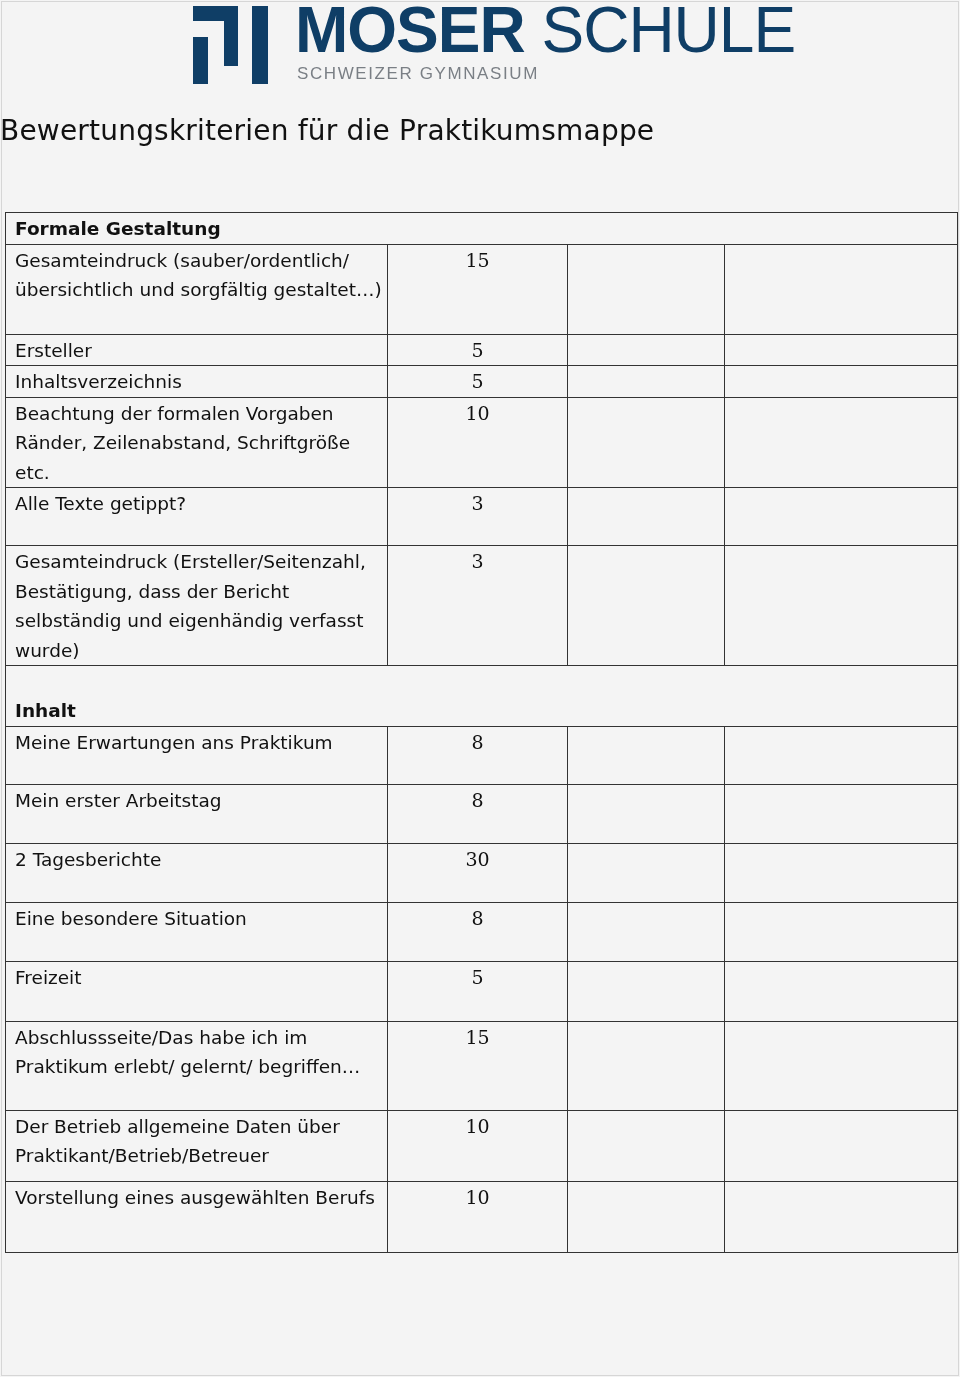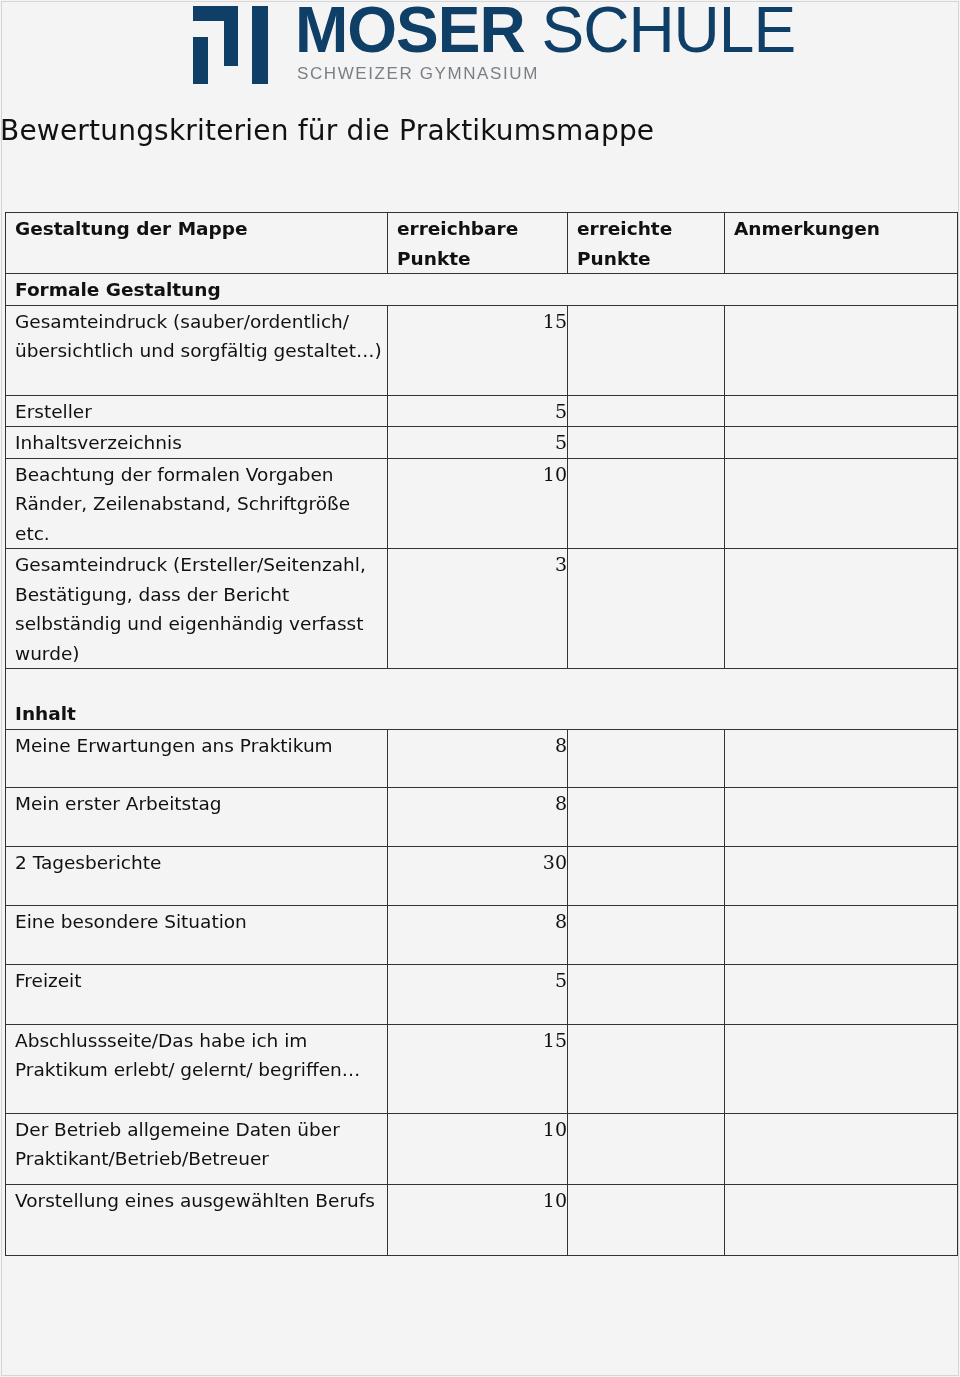--- a/index.html
+++ b/index.html
@@ -129,12 +129,6 @@
       <col class="c4">
   </colgroup>
   <tbody>
-      <tr style="height:59px">
-    <th>Gestaltung der Mappe</th>
-    <th>erreichbare Punkte</th>
-    <th>erreichte Punkte</th>
-    <th>Anmerkungen</th>
-  </tr>
 
   <tr style="height:30px">
     <td colspan="4" class="section">Formale Gestaltung</td>

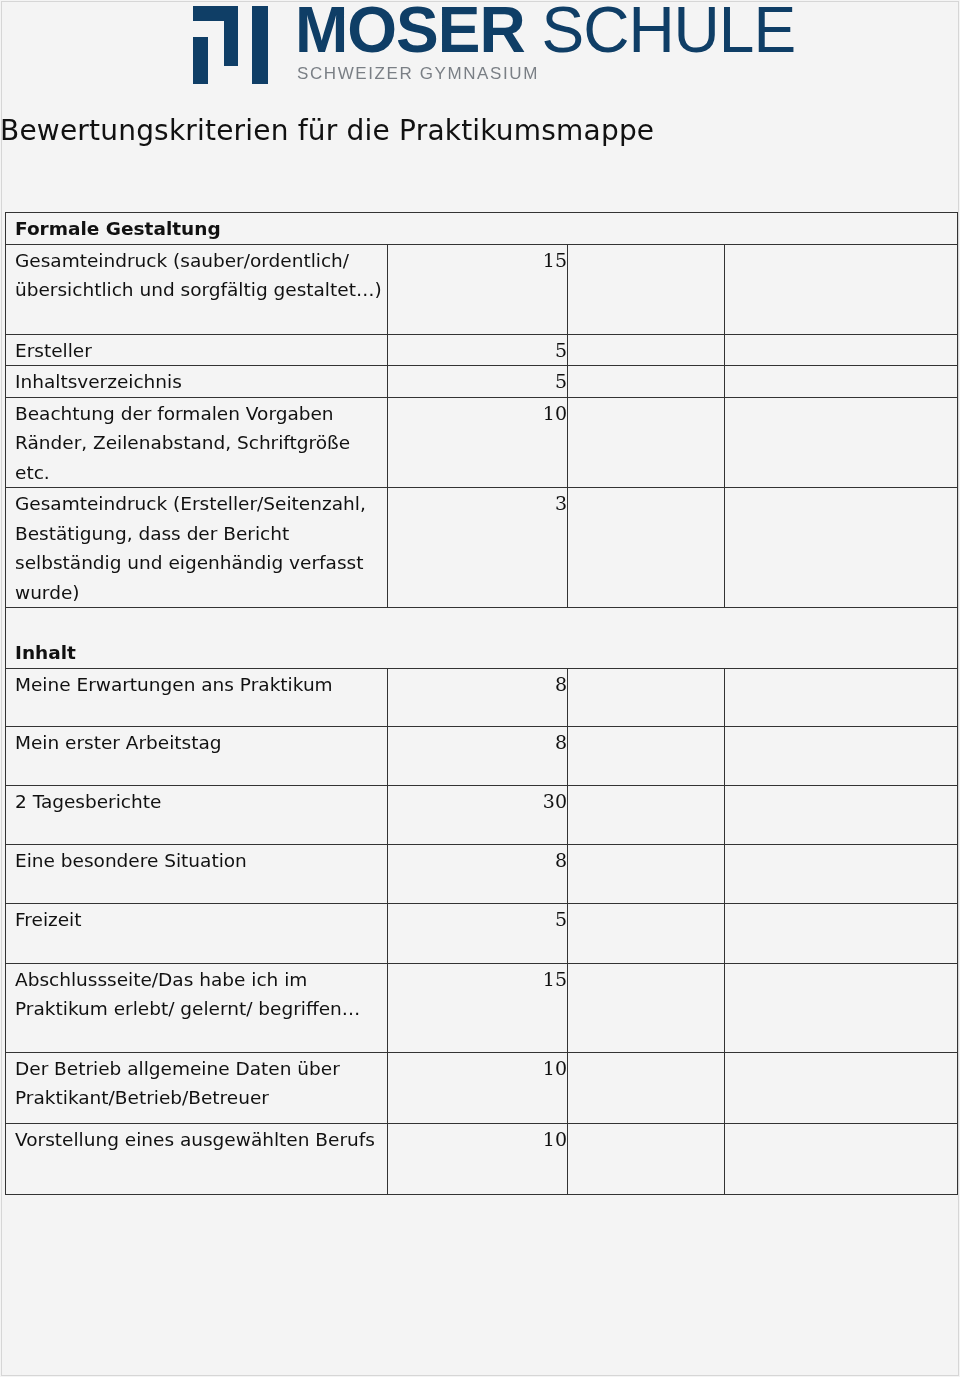--- a/index.html
+++ b/index.html
@@ -86,7 +86,7 @@
     }
     .grid th { font-weight: bold; }
     .grid td.pts {
-      text-align: right;
+      text-align: center;
       padding-left: 0;
       font-family: "DejaVu Serif", serif;
       font-size: 19px;

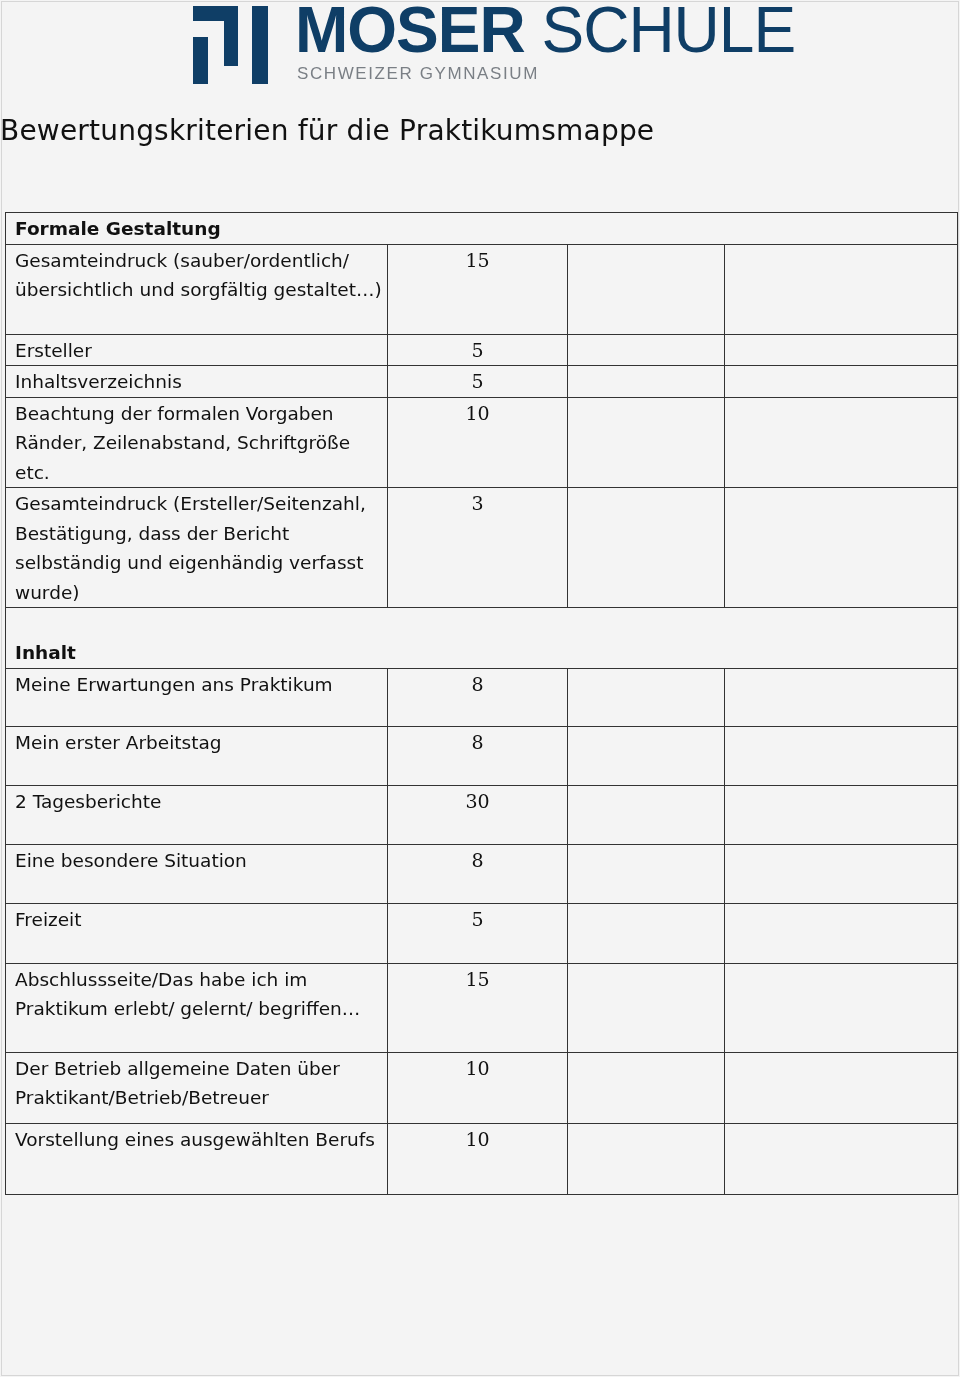--- a/index.html
+++ b/index.html
@@ -158,6 +158,12 @@
     <td></td>
     <td></td>
   </tr>
+  <tr style="height:58px">
+    <td>Alle Texte getippt?</td>
+    <td class="pts">3</td>
+    <td></td>
+    <td></td>
+  </tr>
   <tr style="height:118px">
     <td>Gesamteindruck (Ersteller/Seitenzahl, Bestätigung, dass der Bericht selbständig und eigenhändig verfasst wurde)</td>
     <td class="pts">3</td>

